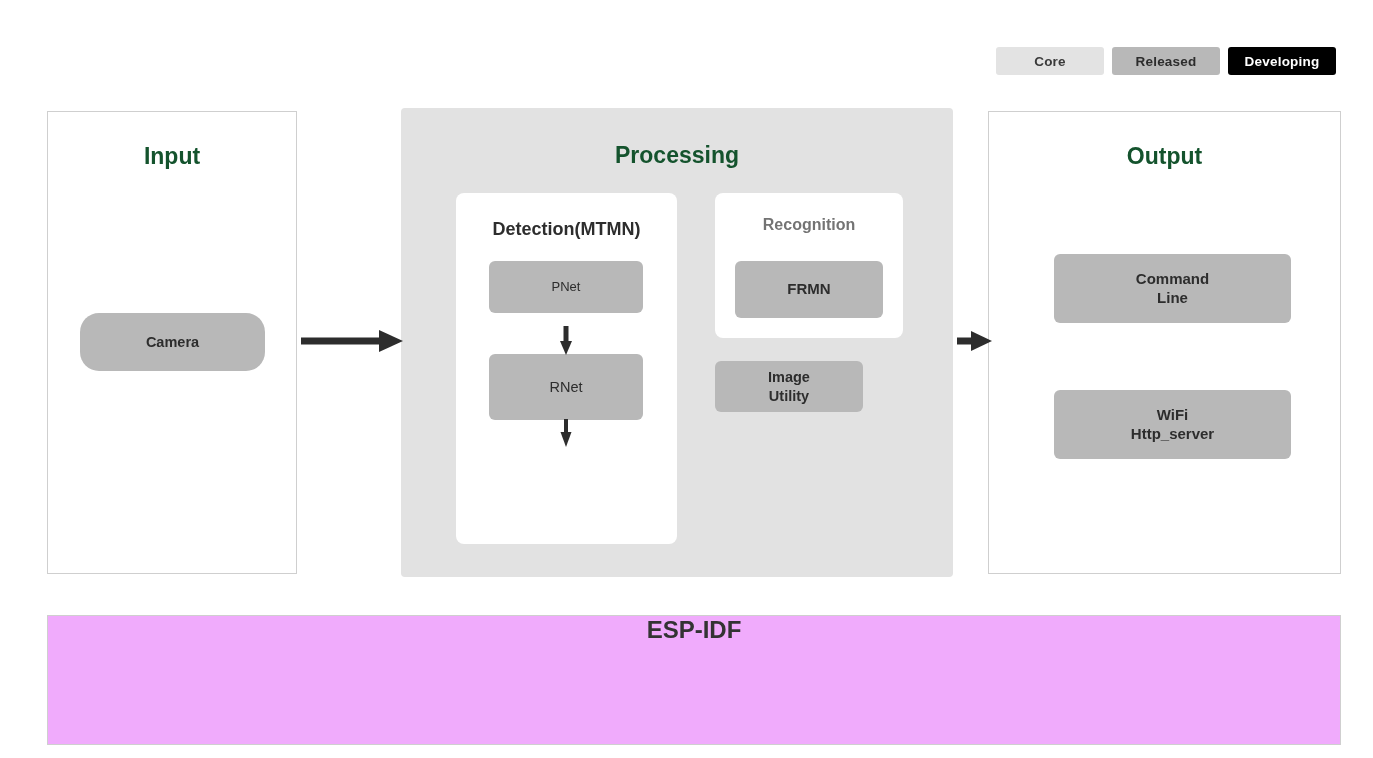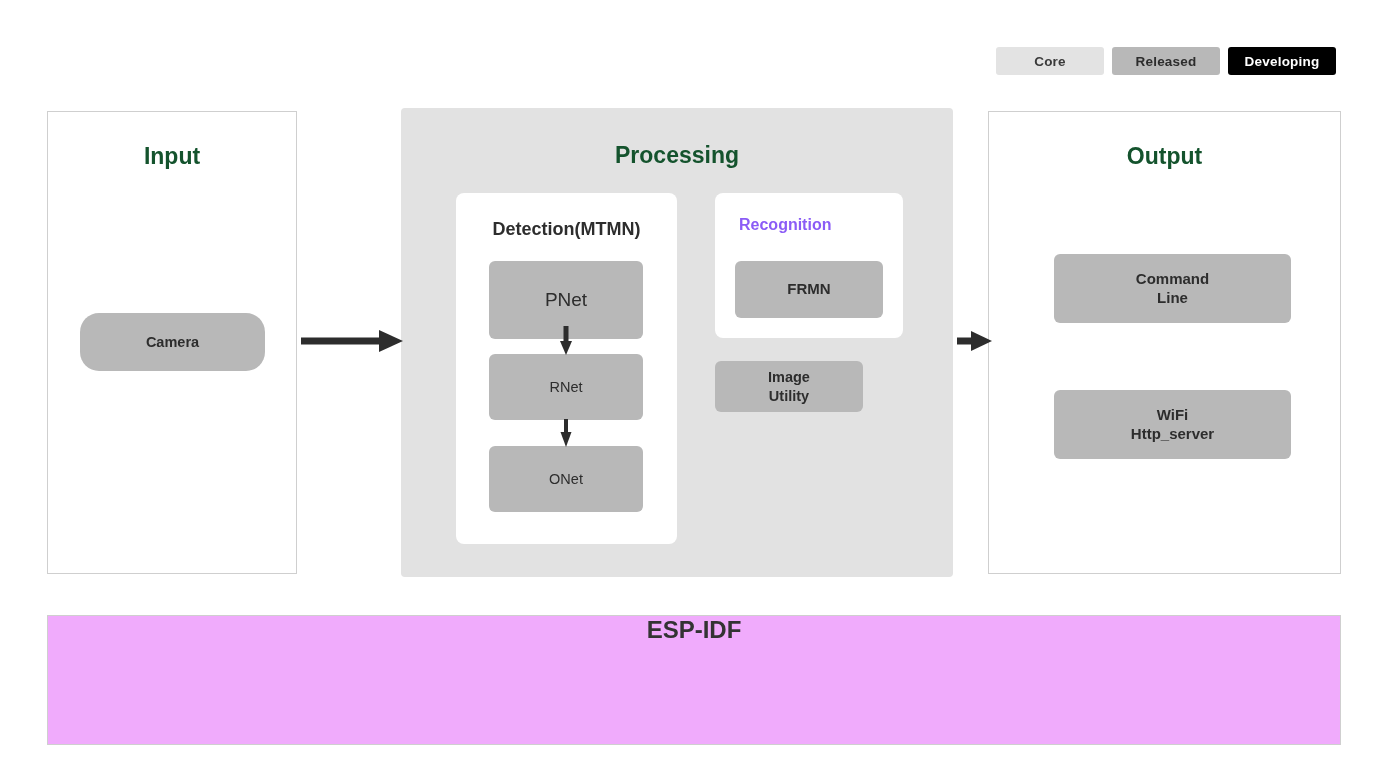--- a/index.html
+++ b/index.html
@@ -159,10 +159,10 @@
     position: absolute;
     left: 0; top: 23px;
     width: 100%;
+    text-align: center;
     font-size: 16px;
     font-weight: bold;
-    color: #8b5cf6;
-    padding-left: 24px;
+    color: #737373;
   }
   #frmn-node {
     left: 735px; top: 261px;

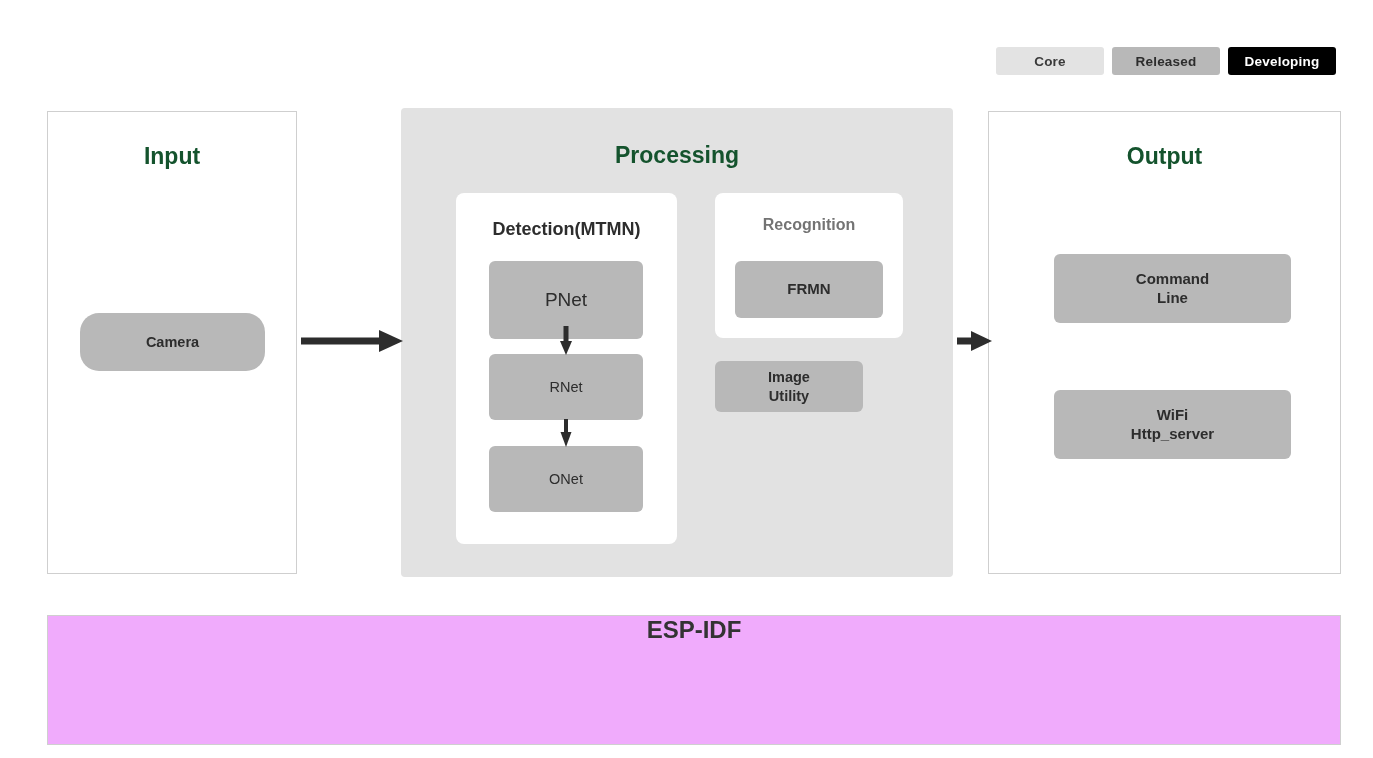--- a/index.html
+++ b/index.html
@@ -134,7 +134,7 @@
     font-weight: bold;
     color: #2d2d2d;
   }
-  #pnet-node { left: 489px; top: 261px; width: 154px; height: 78px; font-size: 19px; }
+  #pnet-node { left: 489px; top: 261px; width: 154px; height: 52px; font-size: 13px; }
   #rnet-node { left: 489px; top: 354px; width: 154px; height: 66px; font-size: 14.5px; }
   #onet-node { left: 489px; top: 446px; width: 154px; height: 66px; font-size: 14.5px; }
 

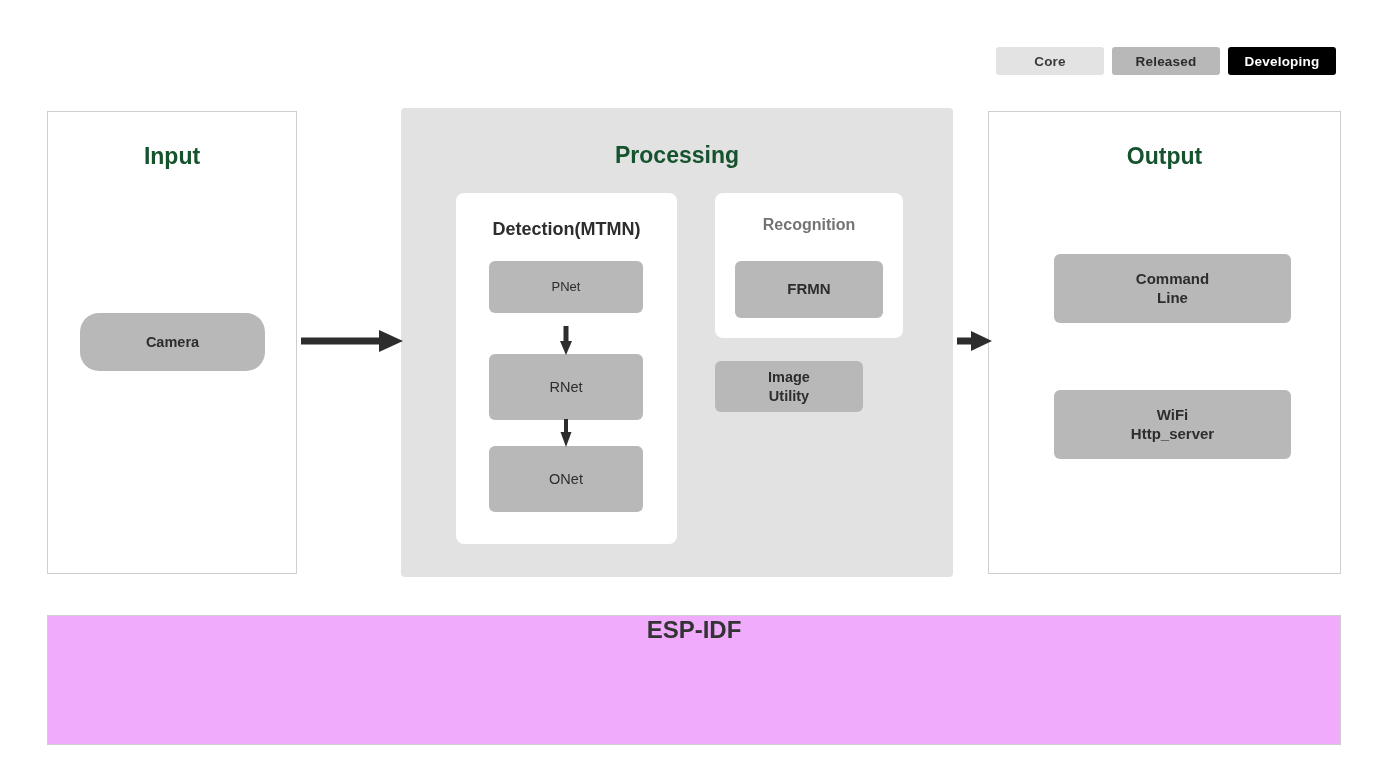--- a/index.html
+++ b/index.html
@@ -240,9 +240,6 @@
   <div class="node released" id="rnet-node">
     <span>RNet</span>
   </div>
-  <div class="node released" id="onet-node">
-    <span>ONet</span>
-  </div>
 
   <svg class="varrow" id="arrow-pnet-rnet" viewBox="0 0 14 29">
     <line x1="7" y1="0" x2="7" y2="17" stroke="#2d2d2d" stroke-width="5"></line>

